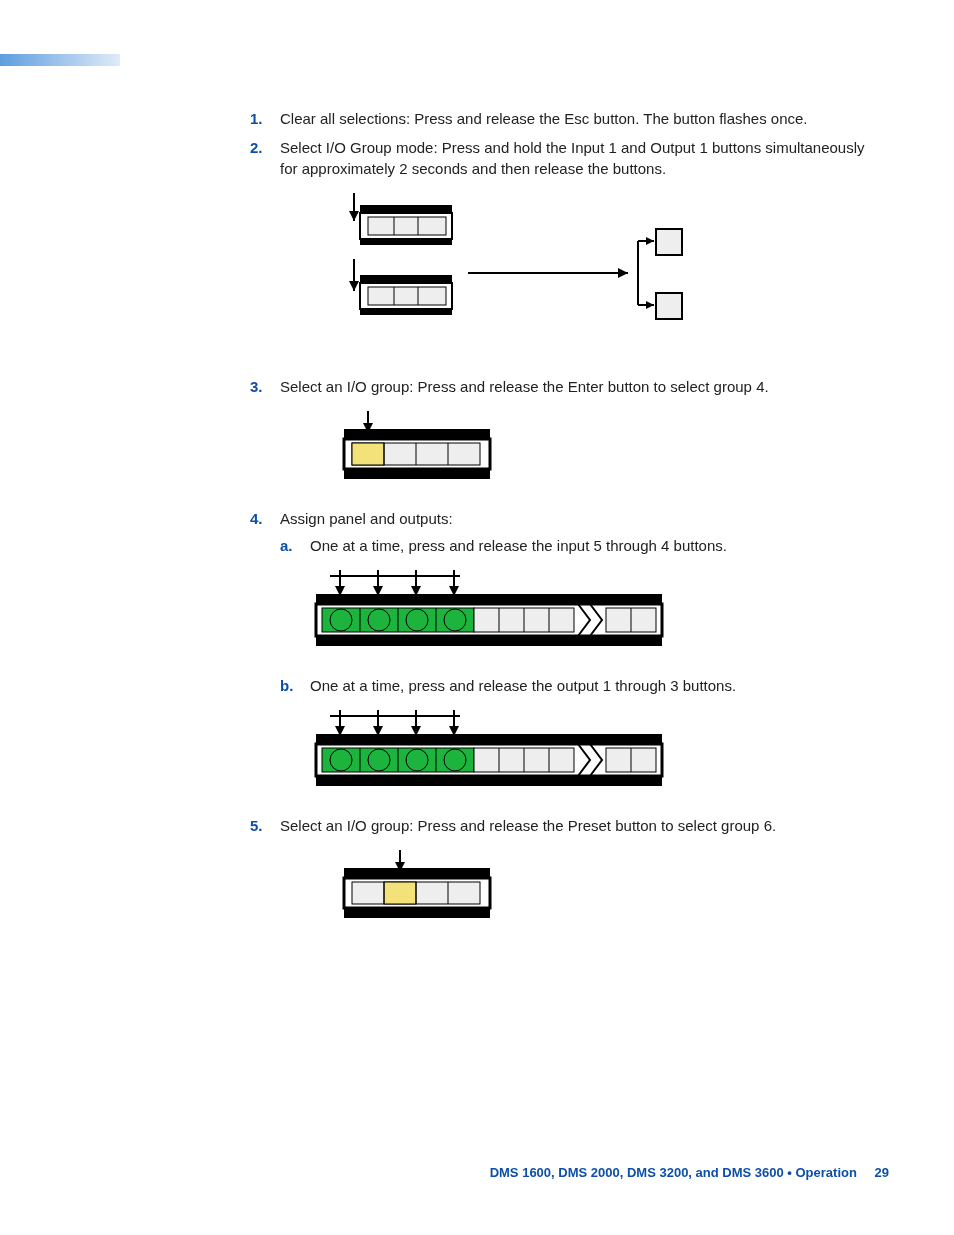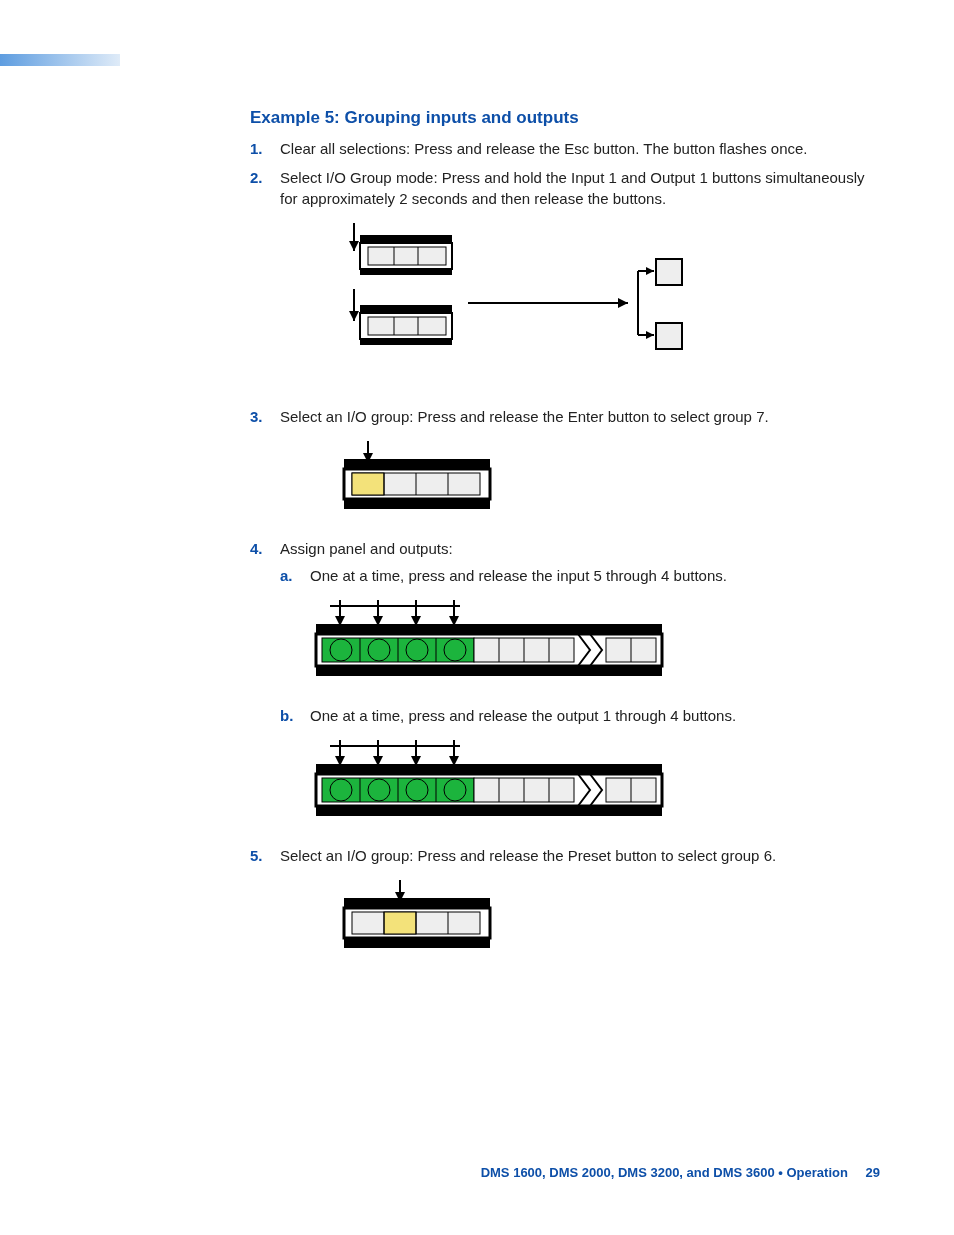--- a/index.html
+++ b/index.html
@@ -26,7 +26,6 @@
 <div class="topbar"></div>
 
 <div class="content">
-  <div class="h-title">Example 5: Grouping inputs and outputs</div>
 
   <ol class="steps">
     <li>

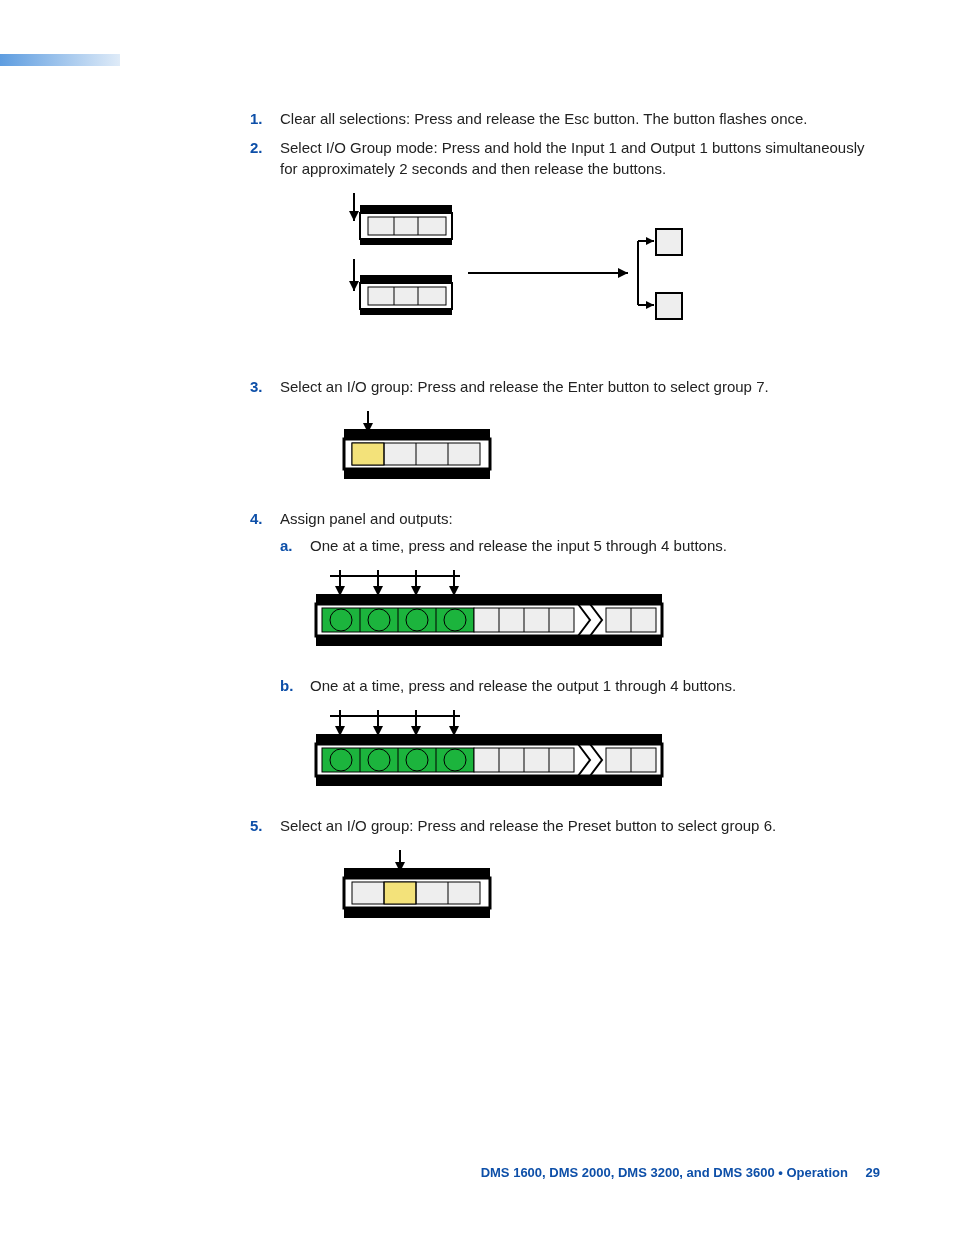--- a/index.html
+++ b/index.html
@@ -73,7 +73,7 @@
 
     <li>
       <span class="num">3.</span>
-      <span class="bold">Select an I/O group</span><span>: Press and release the Enter button to select group 7.</span>
+      <span class="bold">Select an I/O group</span><span>: Press and release the Enter button to select group 4.</span>
 
       <div class="figure">
         <svg width="160" height="74">

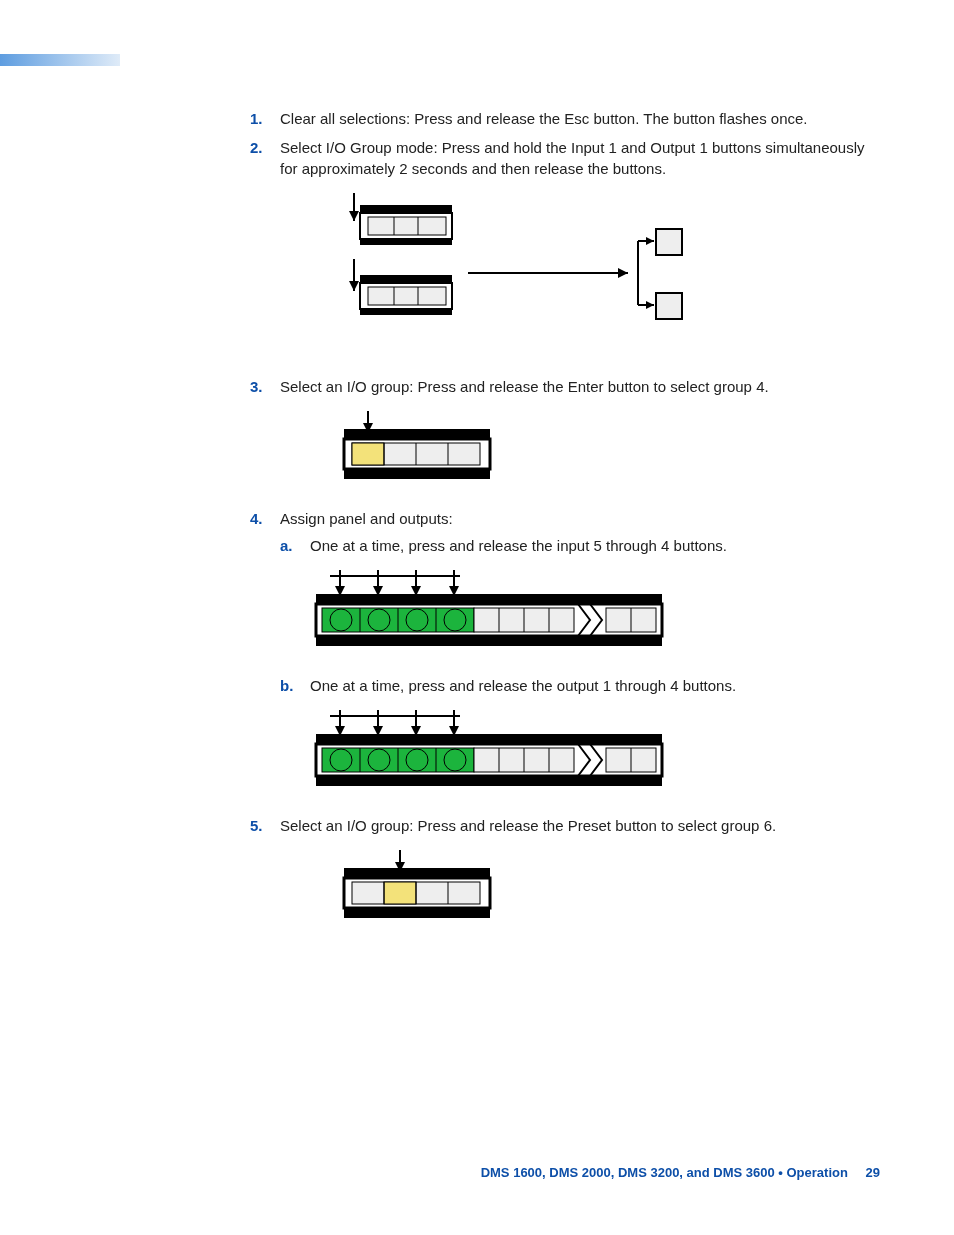--- a/index.html
+++ b/index.html
@@ -137,7 +137,7 @@
         </li>
         <li>
           <span class="let">b.</span>
-          <span class="bold">One at a time</span><span>, press and release the output 1 through 4 buttons.</span>
+          <span class="bold">One at a time</span><span>, press and release the output 1 through 3 buttons.</span>
 
           <div class="figure" style="margin-left:0">
             <svg width="360" height="82">

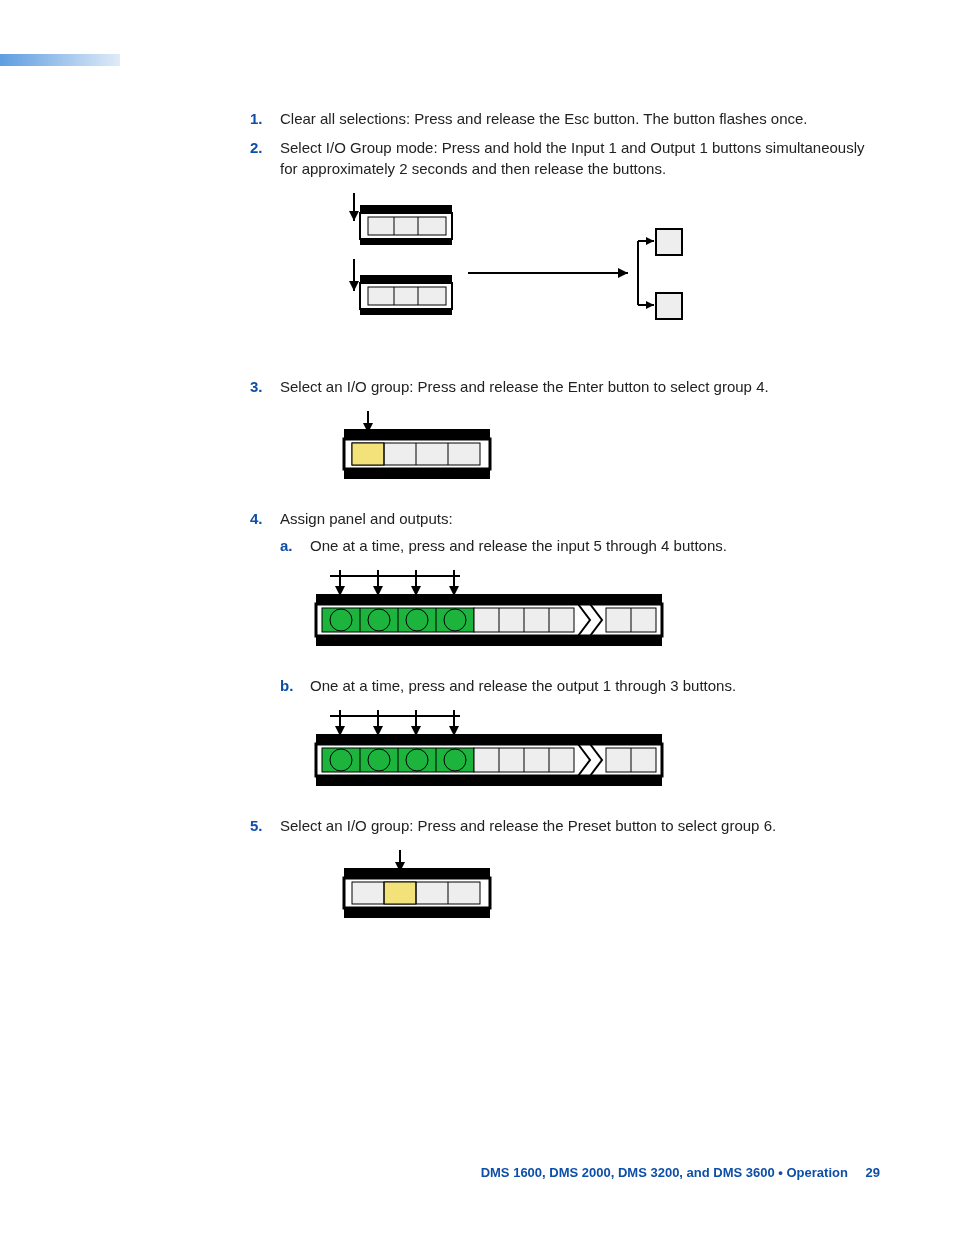--- a/index.html
+++ b/index.html
@@ -16,7 +16,7 @@
   ol.sub > li .let { position: absolute; left: 0; top: 0; color: #0d4fa8; font-weight: bold; }
   .bold { font-weight: normal; }
   .figure { margin: 14px 0 18px 58px; }
-  .footer { position: absolute; bottom: 55px; right: 74px; font-size: 13px; }
+  .footer { position: absolute; bottom: 55px; right: 65px; font-size: 13px; }
   .footer .t { color: #0d4fa8; font-weight: bold; }
   .footer .pn { color: #0d4fa8; font-weight: bold; margin-left: 14px; }
 </style>

